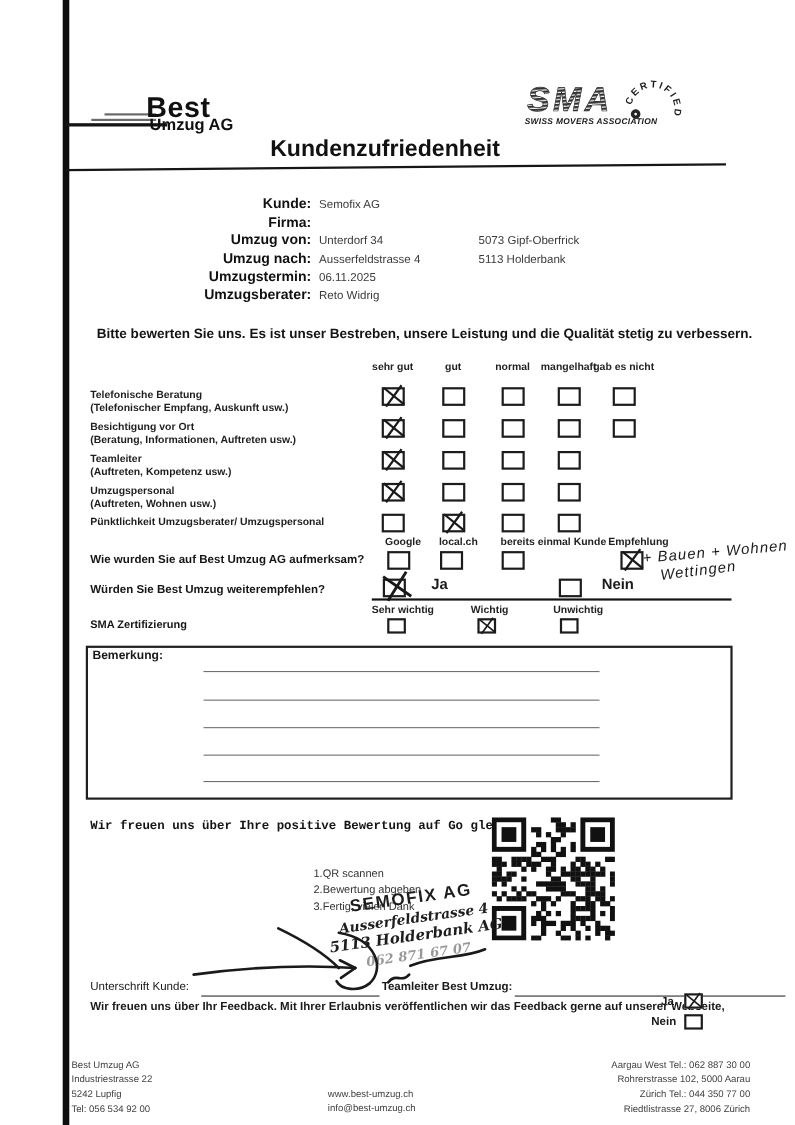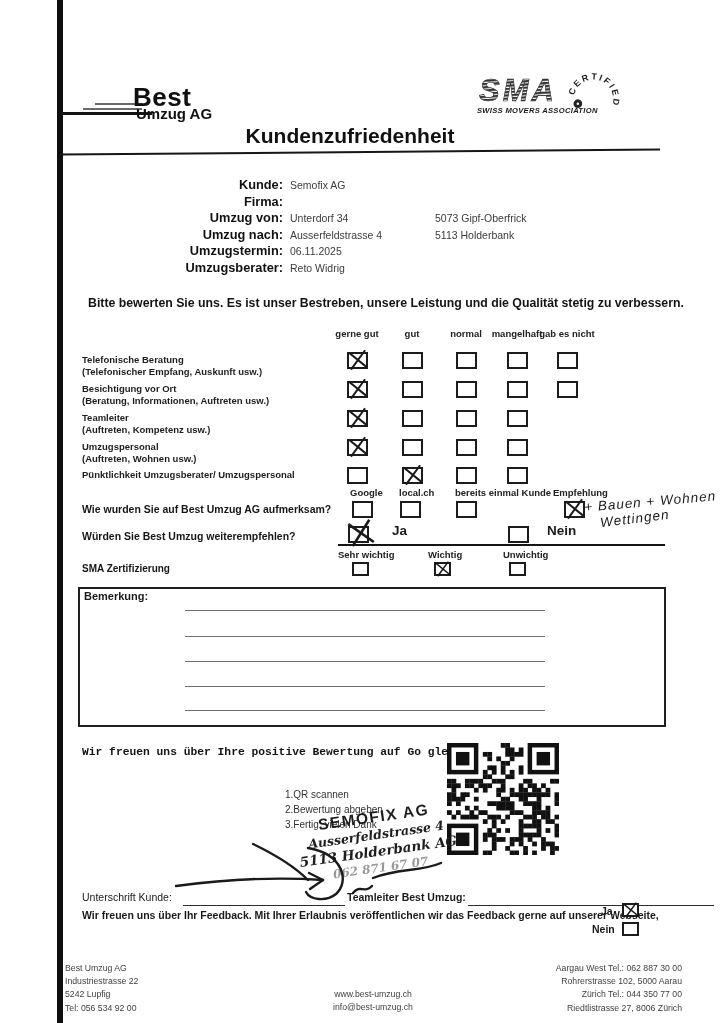--- a/index.html
+++ b/index.html
@@ -151,7 +151,7 @@
   <div class="abs" id="intro">Bitte bewerten Sie uns. Es ist unser Bestreben, unsere Leistung und die Qualität stetig zu verbessern.</div>
 
   <div id="ratings-grid">
-      <div class="col-hdr" style="left: 317px; top: 328px;">gerne gut</div>
+      <div class="col-hdr" style="left: 317px; top: 328px;">sehr gut</div>
       <div class="col-hdr" style="left: 372px; top: 328px;">gut</div>
       <div class="col-hdr" style="left: 426px; top: 328px;">normal</div>
       <div class="col-hdr" style="left: 477px; top: 328px;">mangelhaft</div>

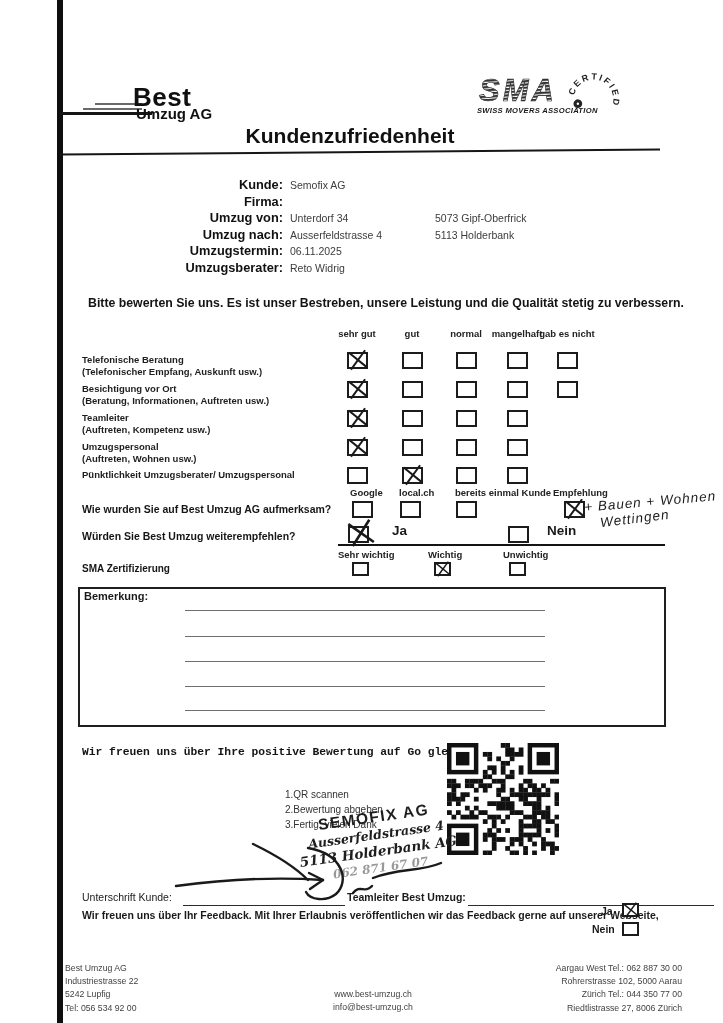--- a/index.html
+++ b/index.html
@@ -75,7 +75,7 @@
   
   .footer-col{position:absolute;font-size:8.7px;color:#3f3f3f;line-height:13.2px;}
   #footer-left{left:65px;top:962px;}
-  #footer-center{left:298px;top:988px;width:150px;text-align:center;}
+  #footer-center{left:298px;top:988px;width:150px;text-align:left;}
   #footer-right{left:460px;top:962px;width:222px;text-align:right;}
 </style>
 </head>

